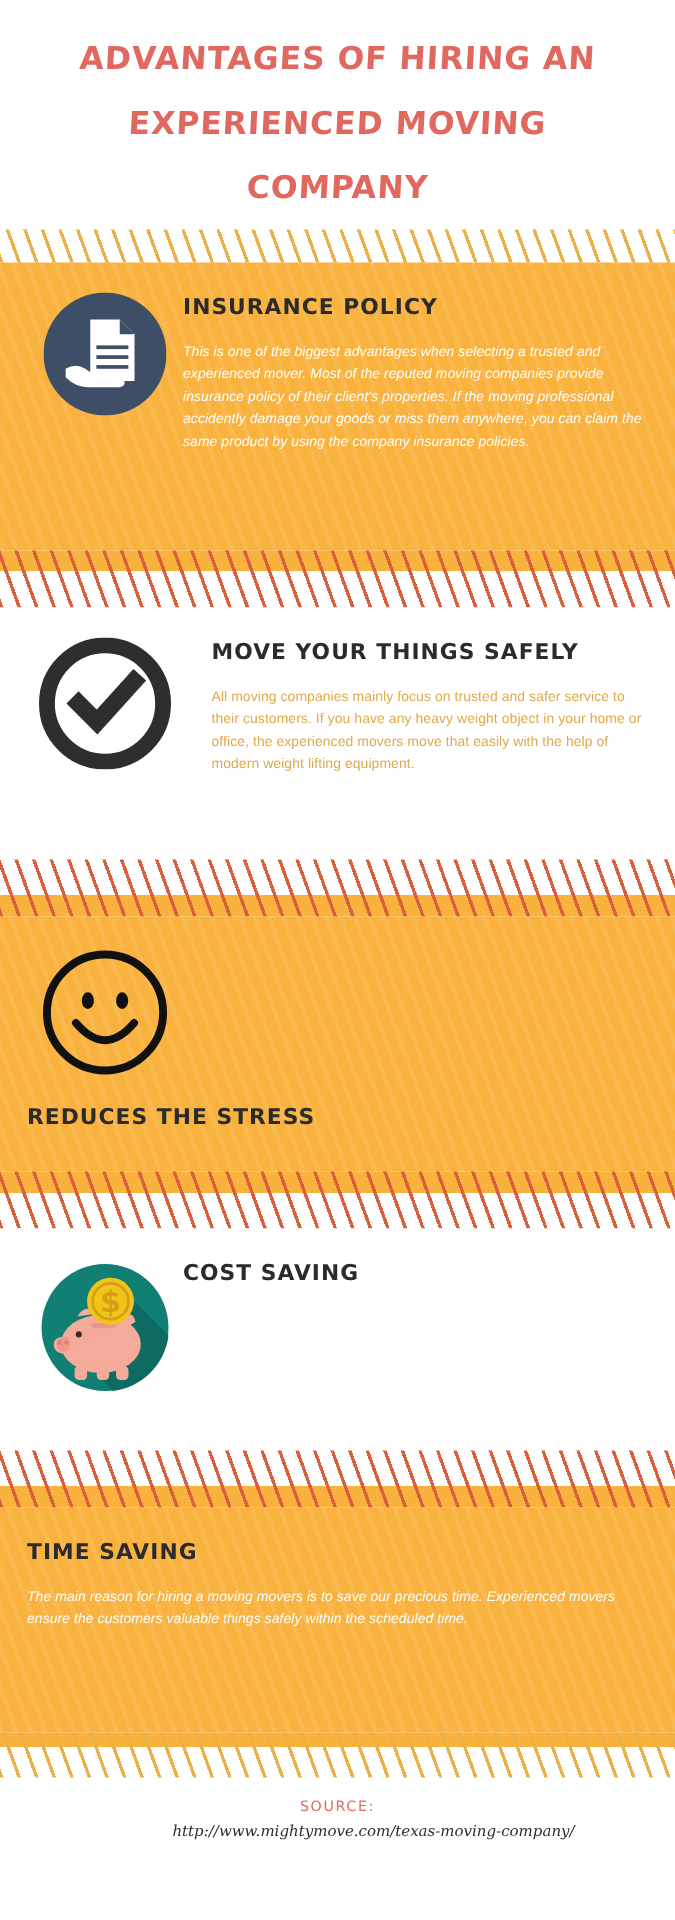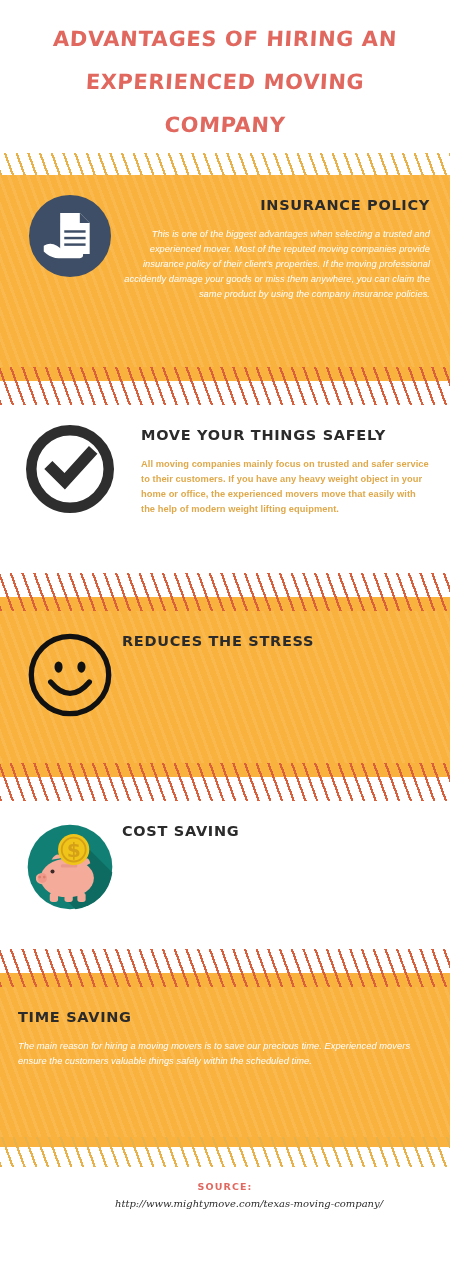--- a/index.html
+++ b/index.html
@@ -131,7 +131,7 @@
 
   <div class="stripe stripe-yellow"></div>
 
-  <div class="section sec-orange" style="min-height:192px;text-align:right;">
+  <div class="section sec-orange" style="min-height:192px;">
     <div class="icon-wrap">
       <span>
         <svg width="82" height="82" viewBox="0 0 100 100">

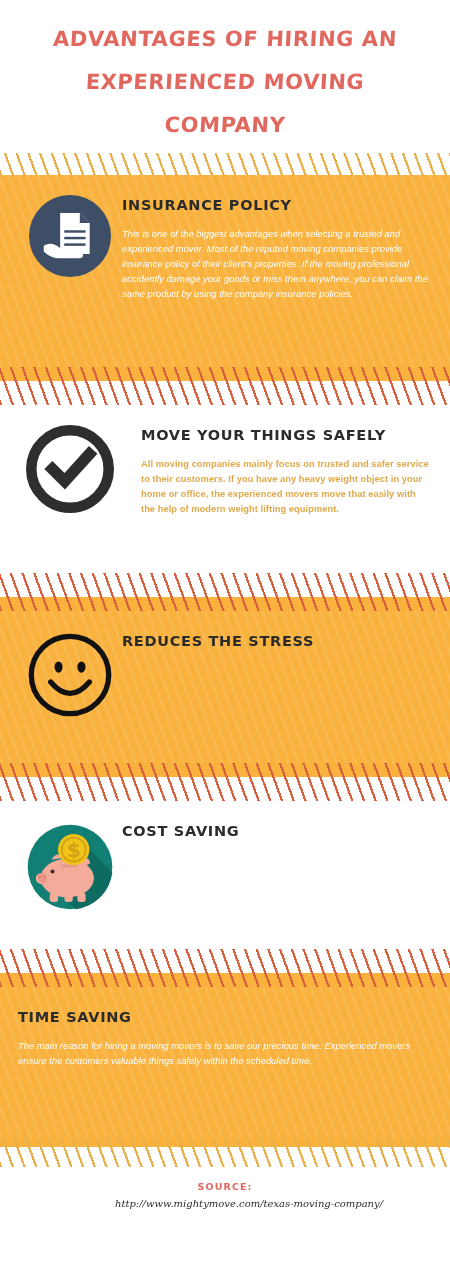--- a/index.html
+++ b/index.html
@@ -102,7 +102,7 @@
     letter-spacing:0.05px;
   }
   .body-white { color:#ffffff;font-style:italic; }
-  .body-gold  { color:#dfa94b; font-weight:700; }
+  .body-gold  { color:#dfa94b; font-weight:400; }
 
   
   .footer { text-align:center; padding-top:14px; background:#fff; }

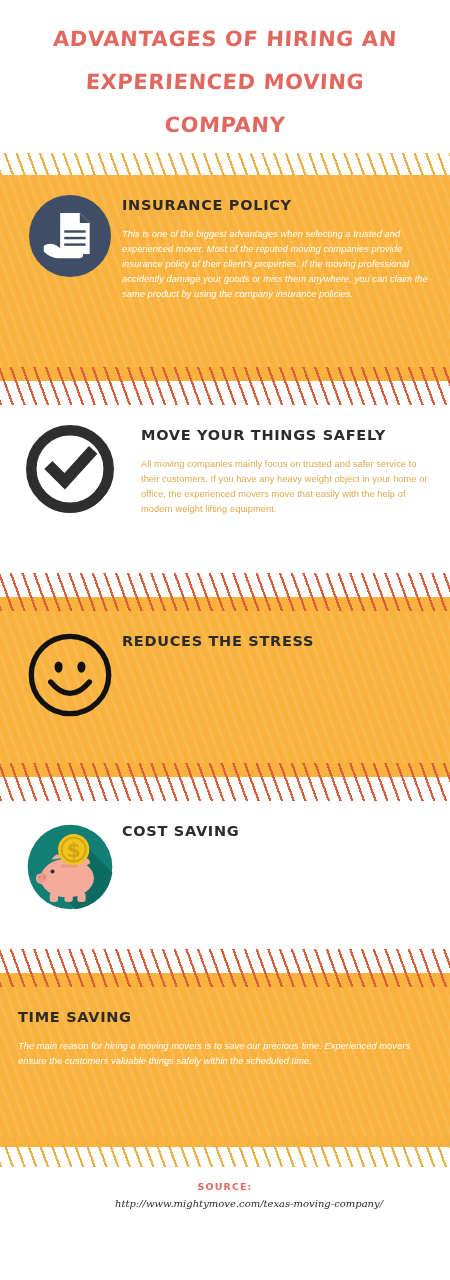--- a/index.html
+++ b/index.html
@@ -170,7 +170,7 @@
 
   <div class="stripe stripe-orange-on-white"></div>
 
-  <div class="section sec-orange" style="min-height:152px;">
+  <div class="section sec-orange" style="min-height:152px;flex-direction:column;">
     <div class="icon-wrap">
       <span>
         <svg width="88" height="88" viewBox="0 0 100 100">

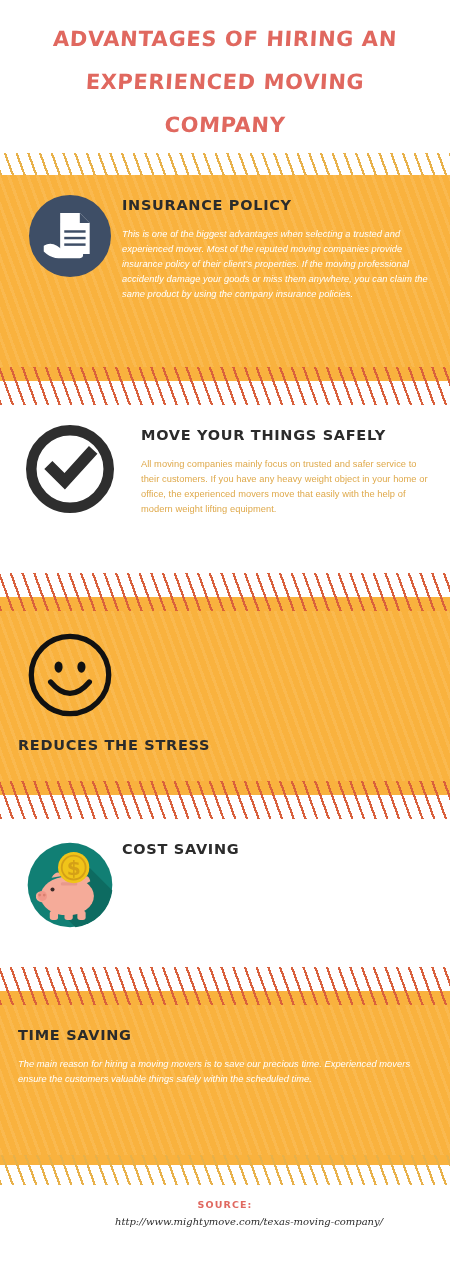--- a/index.html
+++ b/index.html
@@ -108,7 +108,7 @@
   .footer { text-align:center; padding-top:14px; background:#fff; }
   .src-label {
     font-family:"DejaVu Sans", sans-serif;
-    font-weight:700; font-size:9.5px; letter-spacing:1.1px;
+    font-weight:400; font-size:9.5px; letter-spacing:1.1px;
     color:#e0685f; margin-bottom:6px;
   }
   .src-url {

